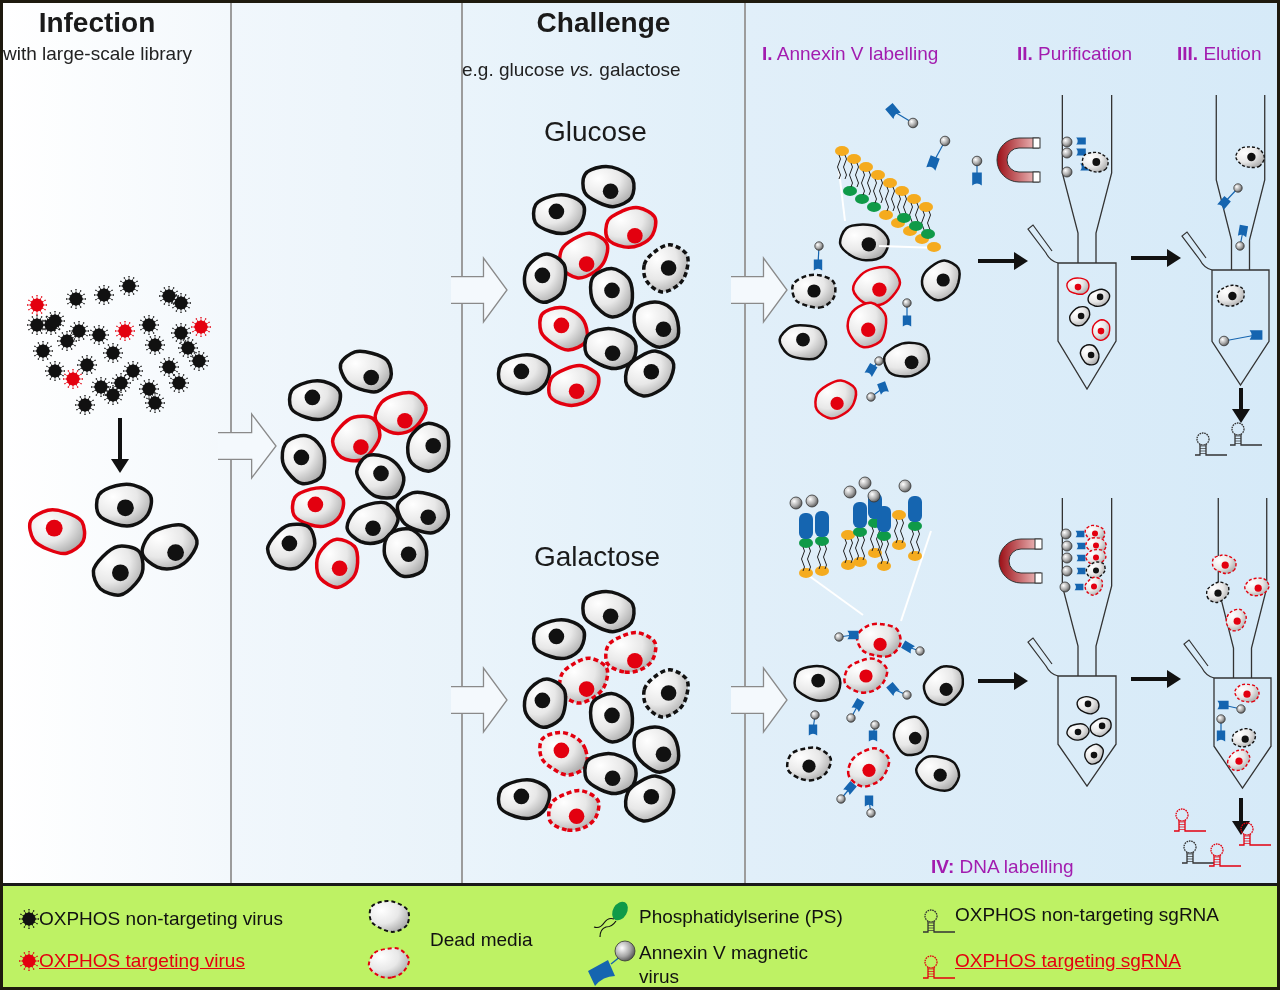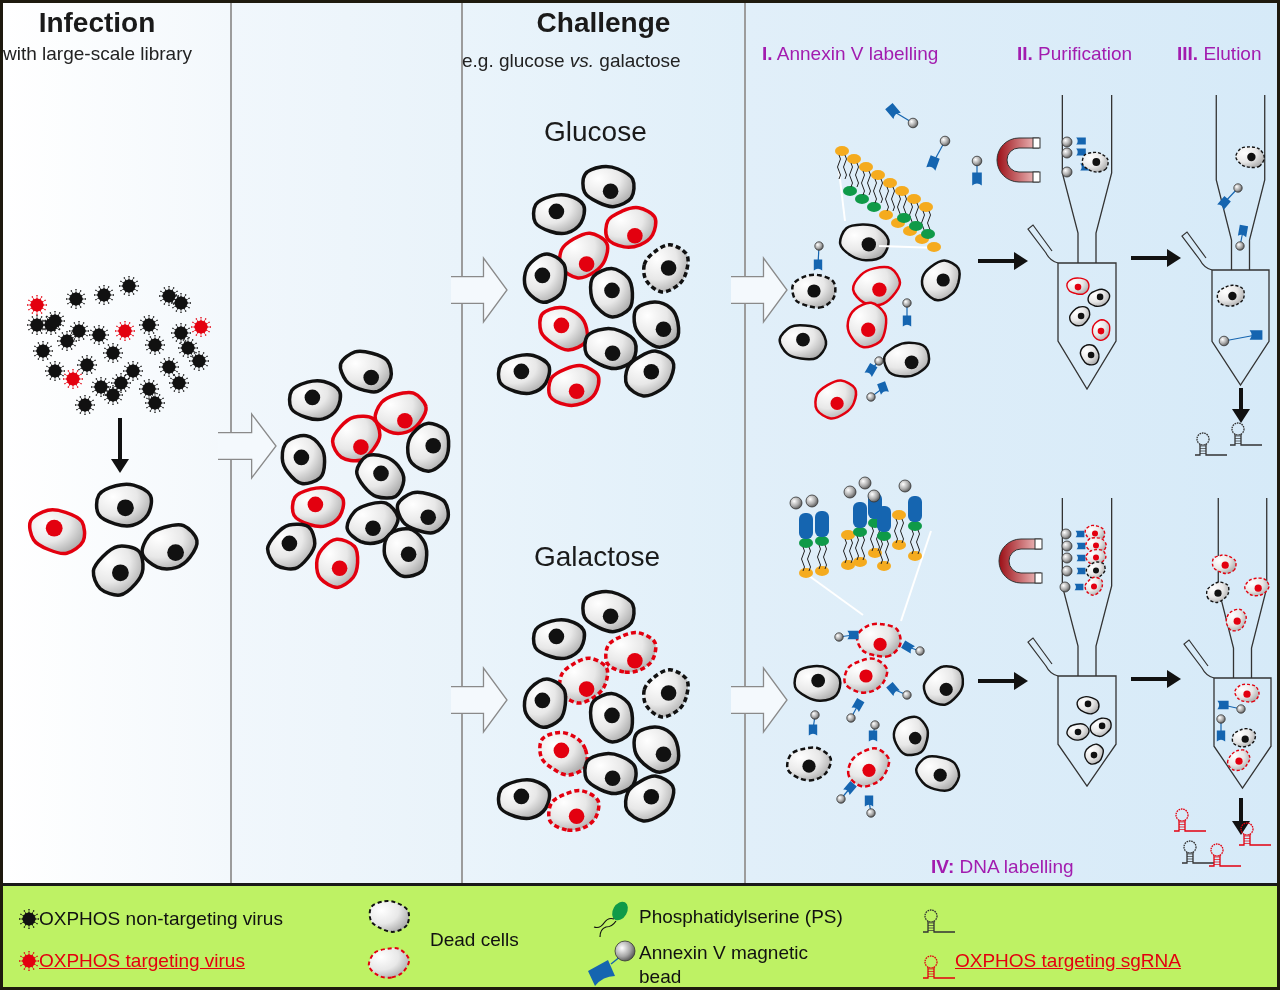--- a/index.html
+++ b/index.html
@@ -39,7 +39,7 @@
     <div class="ptitle" style="left:0;width:188px;top:4px">Infection</div>
     <div class="psub" style="left:0;width:228px;top:40px">with large-scale library</div>
     <div class="ptitle" style="left:459px;width:283px;top:4px">Challenge</div>
-    <div class="psub" style="left:459px;width:234px;top:47px"><span>e.g. glucose </span><i>vs.</i><span> galactose</span></div>
+    <div class="psub" style="left:459px;width:234px;top:56px"><span>e.g. glucose </span><i>vs.</i><span> galactose</span></div>
 
     <div class="step" style="left:759px;top:40px"><b>I.</b><span> Annexin V labelling</span></div>
     <div class="step" style="left:1014px;top:40px"><b>II.</b><span> Purification</span></div>

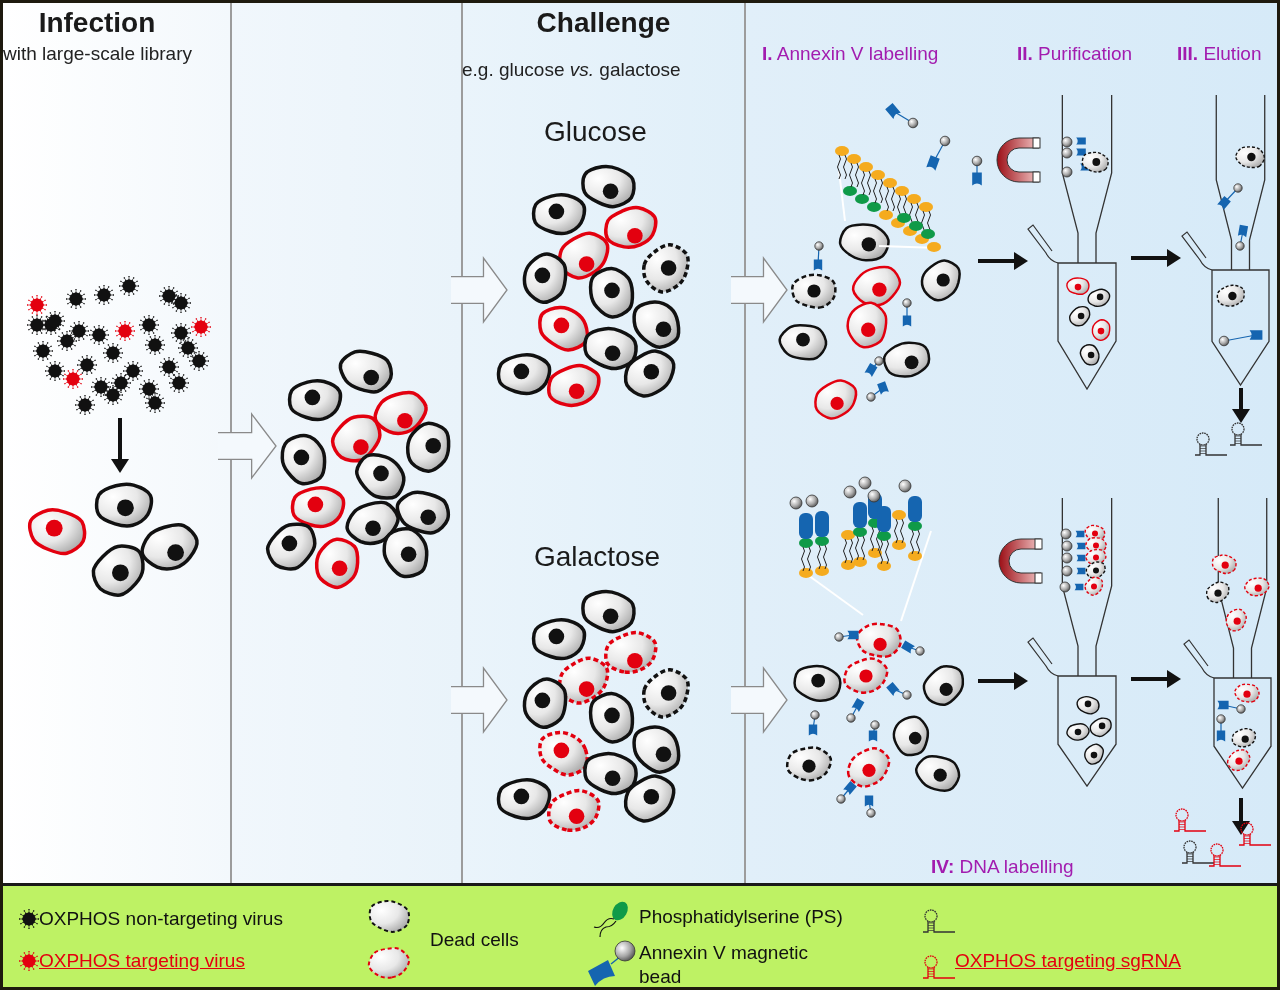--- a/index.html
+++ b/index.html
@@ -1375,6 +1375,7 @@
     <div class="leg" style="left:636px;top:20px">Phosphatidylserine (PS)</div>
     <div class="leg" style="left:636px;top:56px">Annexin V magnetic</div>
     <div class="leg" style="left:636px;top:80px">bead</div>
+    <div class="leg" style="left:952px;top:18px">OXPHOS non-targeting sgRNA</div>
     <div class="leg red" style="left:952px;top:64px">OXPHOS targeting sgRNA</div>
   </div>
 </div>

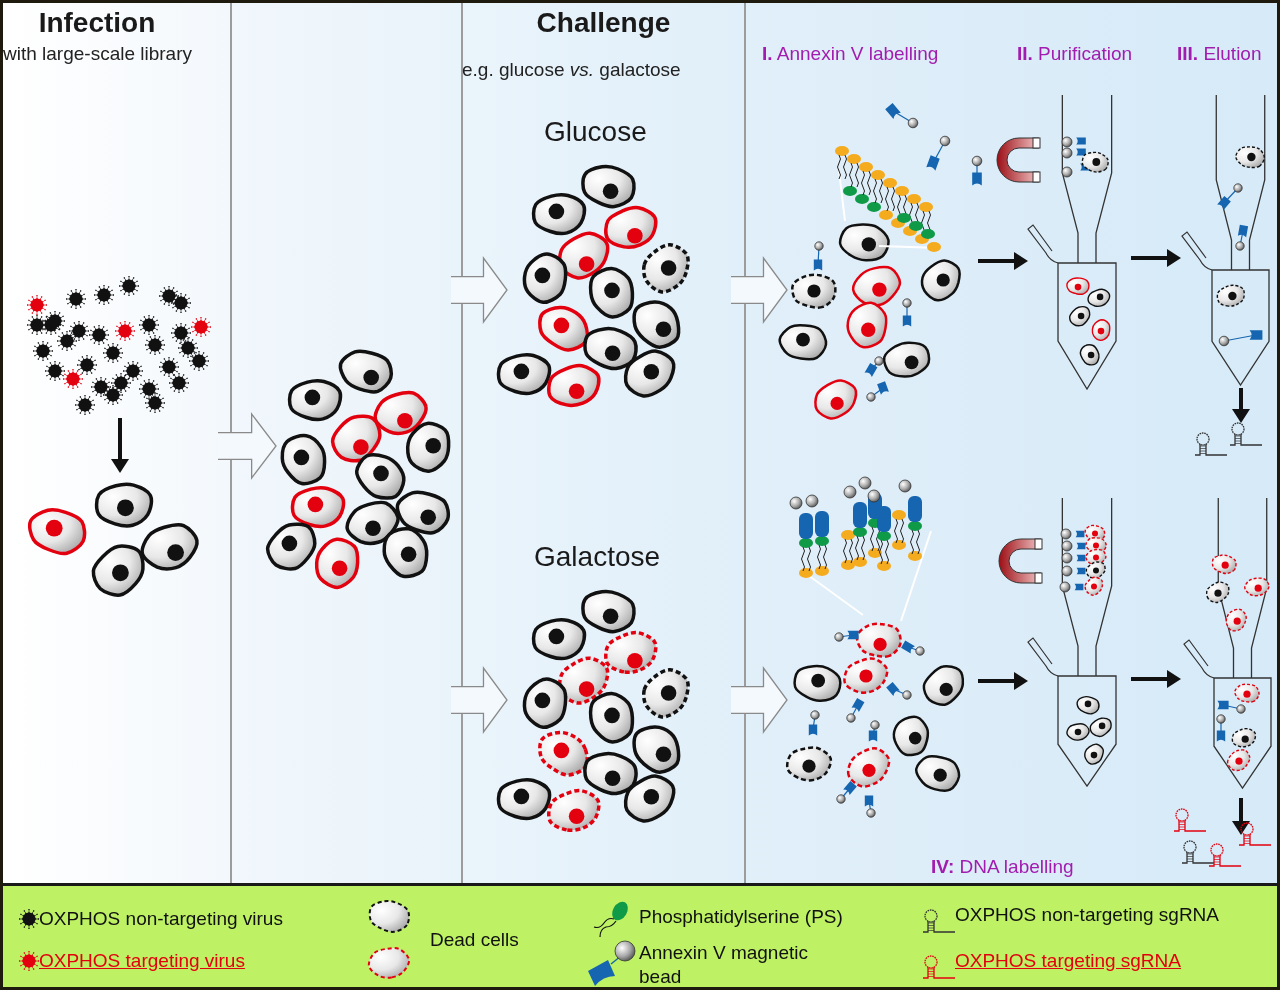--- a/index.html
+++ b/index.html
@@ -1371,7 +1371,7 @@
       </svg>
     <div class="leg" style="left:36px;top:22px">OXPHOS non-targeting virus</div>
     <div class="leg red" style="left:36px;top:64px">OXPHOS targeting virus</div>
-    <div class="leg" style="left:427px;top:43px">Dead cells</div>
+    <div class="leg" style="left:427px;top:43px">Dead media</div>
     <div class="leg" style="left:636px;top:20px">Phosphatidylserine (PS)</div>
     <div class="leg" style="left:636px;top:56px">Annexin V magnetic</div>
     <div class="leg" style="left:636px;top:80px">bead</div>

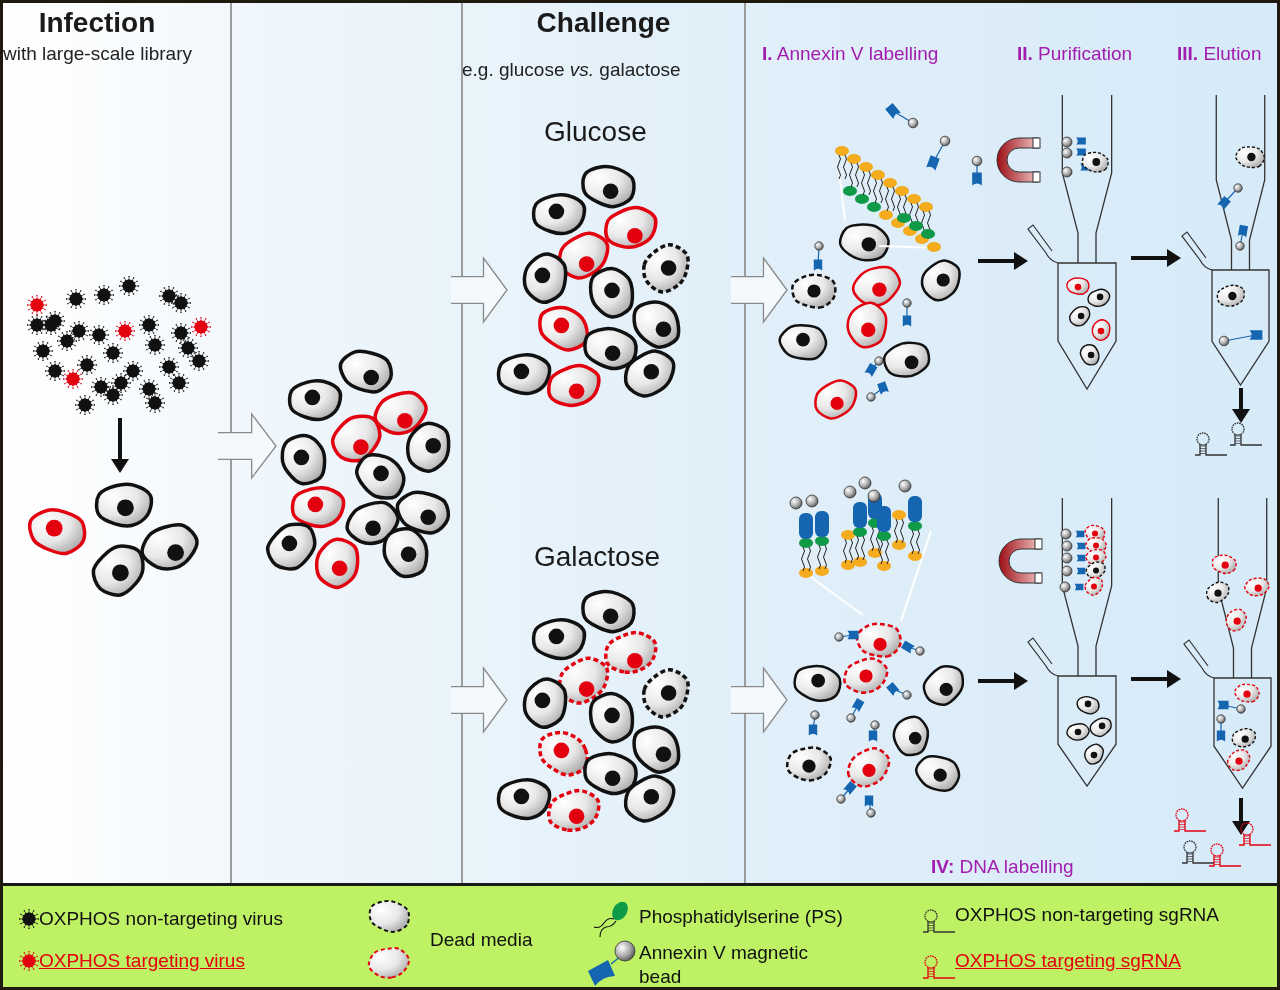--- a/index.html
+++ b/index.html
@@ -1374,7 +1374,7 @@
     <div class="leg" style="left:427px;top:43px">Dead media</div>
     <div class="leg" style="left:636px;top:20px">Phosphatidylserine (PS)</div>
     <div class="leg" style="left:636px;top:56px">Annexin V magnetic</div>
-    <div class="leg" style="left:636px;top:80px">bead</div>
+    <div class="leg" style="left:636px;top:80px">virus</div>
     <div class="leg" style="left:952px;top:18px">OXPHOS non-targeting sgRNA</div>
     <div class="leg red" style="left:952px;top:64px">OXPHOS targeting sgRNA</div>
   </div>

